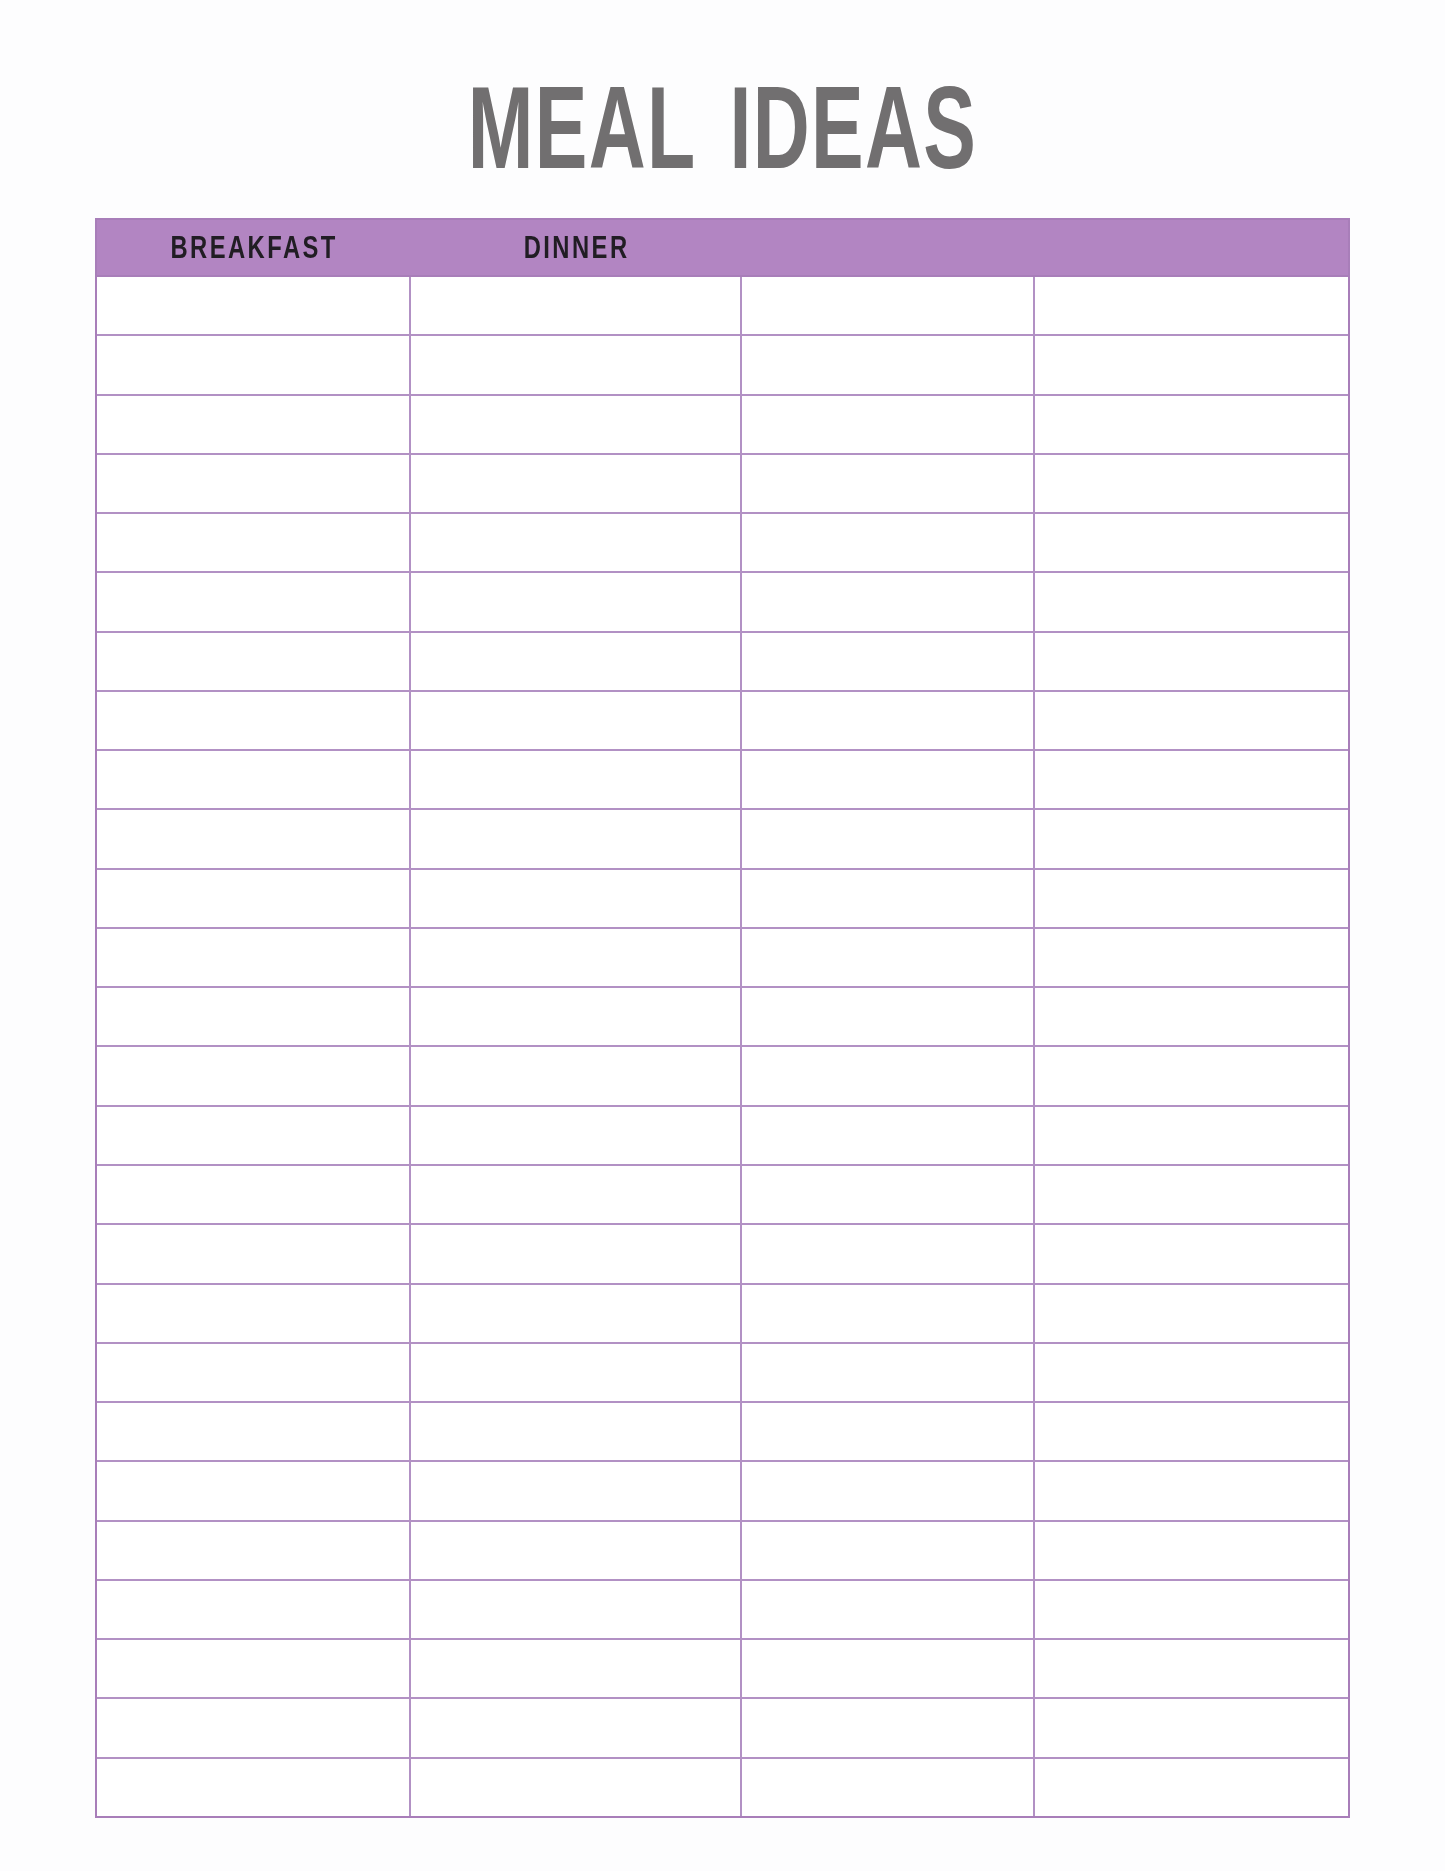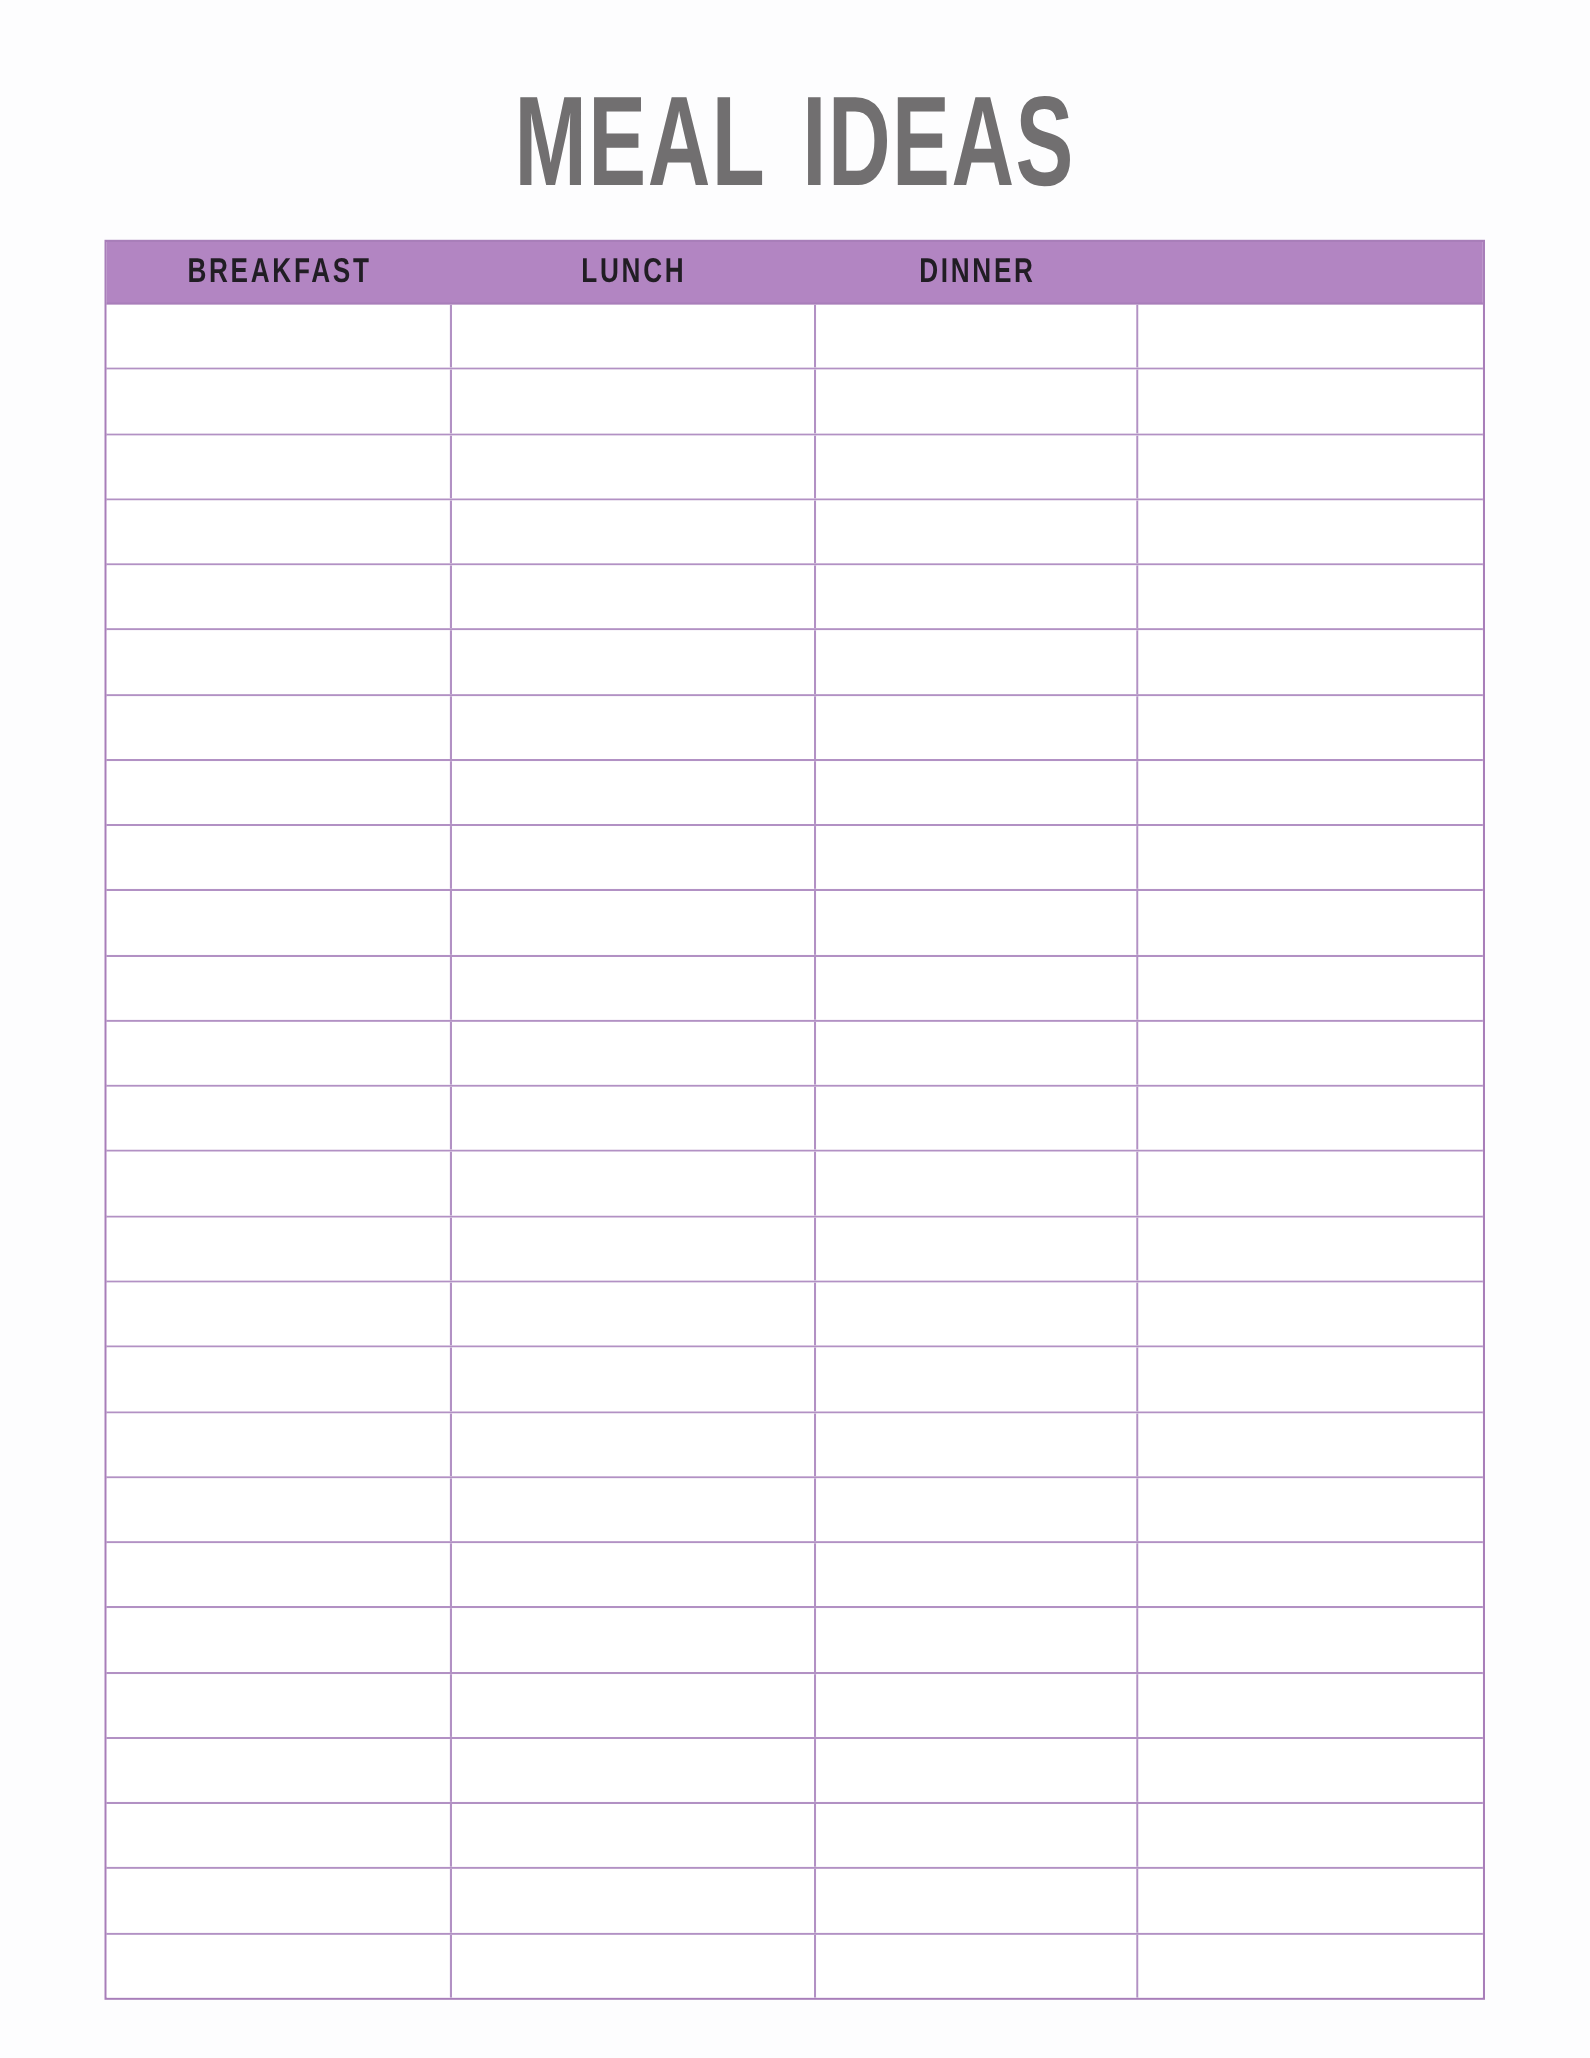--- a/index.html
+++ b/index.html
@@ -117,9 +117,6 @@
         <span>BREAKFAST</span>
       </div>
       <div class="th">
-        <span>LUNCH</span>
-      </div>
-      <div class="th">
         <span>DINNER</span>
       </div>
     </div>

